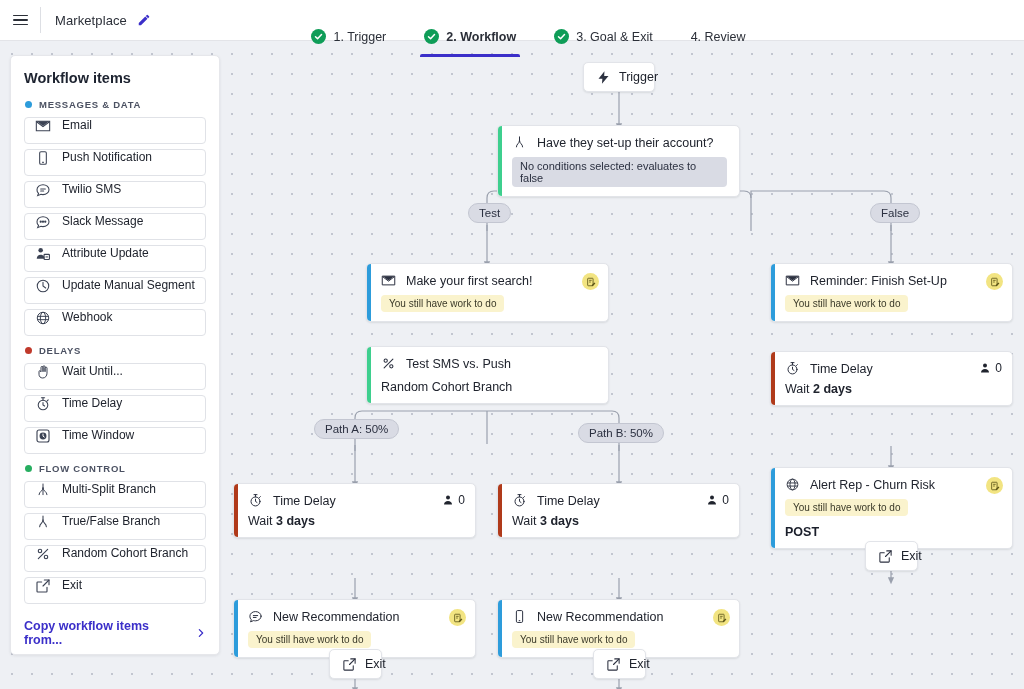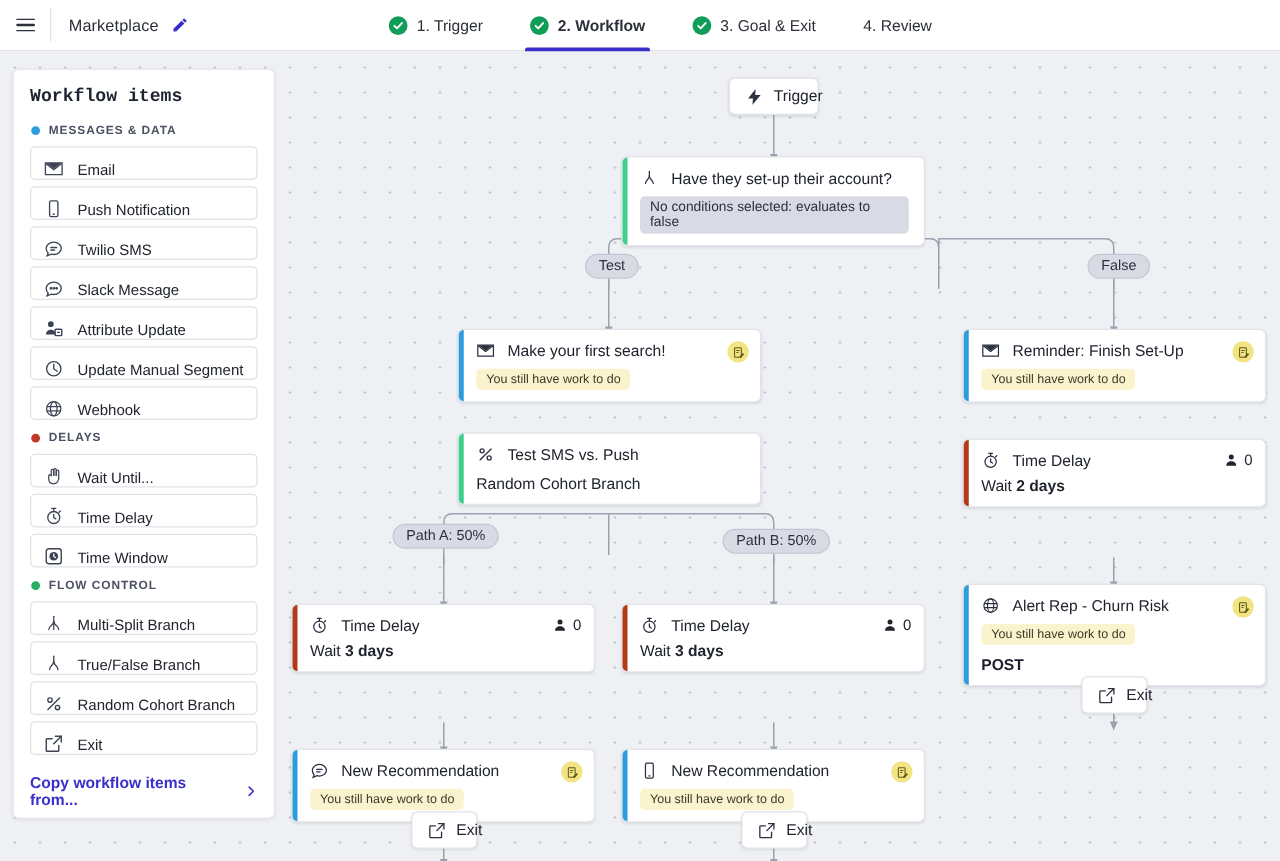--- a/index.html
+++ b/index.html
@@ -32,7 +32,7 @@
   .doc-title { font-size: 13px; color: #2b2f38; letter-spacing: .1px; }
   .edit-pencil { margin-left: 10px; width: 14px; height: 14px; cursor: pointer; display: inline-flex; }
   .steps {
-    position: absolute; left: 0; top: 0; width: 1024px; height: 41px;
+    position: absolute; left: 0; top: 16px; width: 1024px; height: 41px;
     display: flex; align-items: center; justify-content: center; gap: 30px;
     pointer-events: none;
     padding-left: 33px;

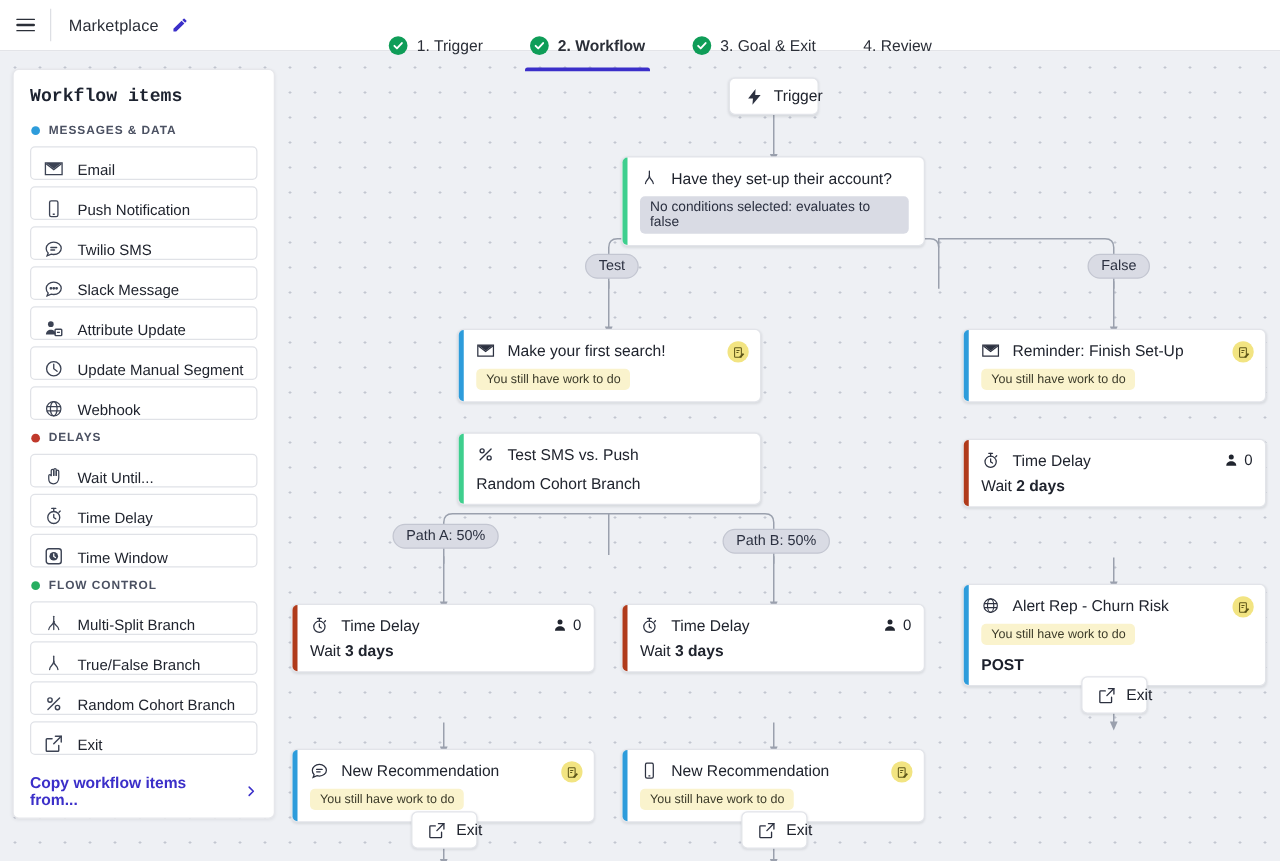--- a/index.html
+++ b/index.html
@@ -68,7 +68,7 @@
     z-index: 15;
     overflow: hidden;
   }
-  .sidebar-title { font-size: 14.5px; font-weight: bold; color: #1d2330; margin-bottom: 13px; font-family: Liberation Mono, monospace; }
+  .sidebar-title { font-size: 14.5px; font-weight: bold; color: #1d2330; margin-bottom: 13px; }
   .section-head {
     display: flex; align-items: center; gap: 7px;
     font-size: 9.5px; font-weight: bold; letter-spacing: .75px;

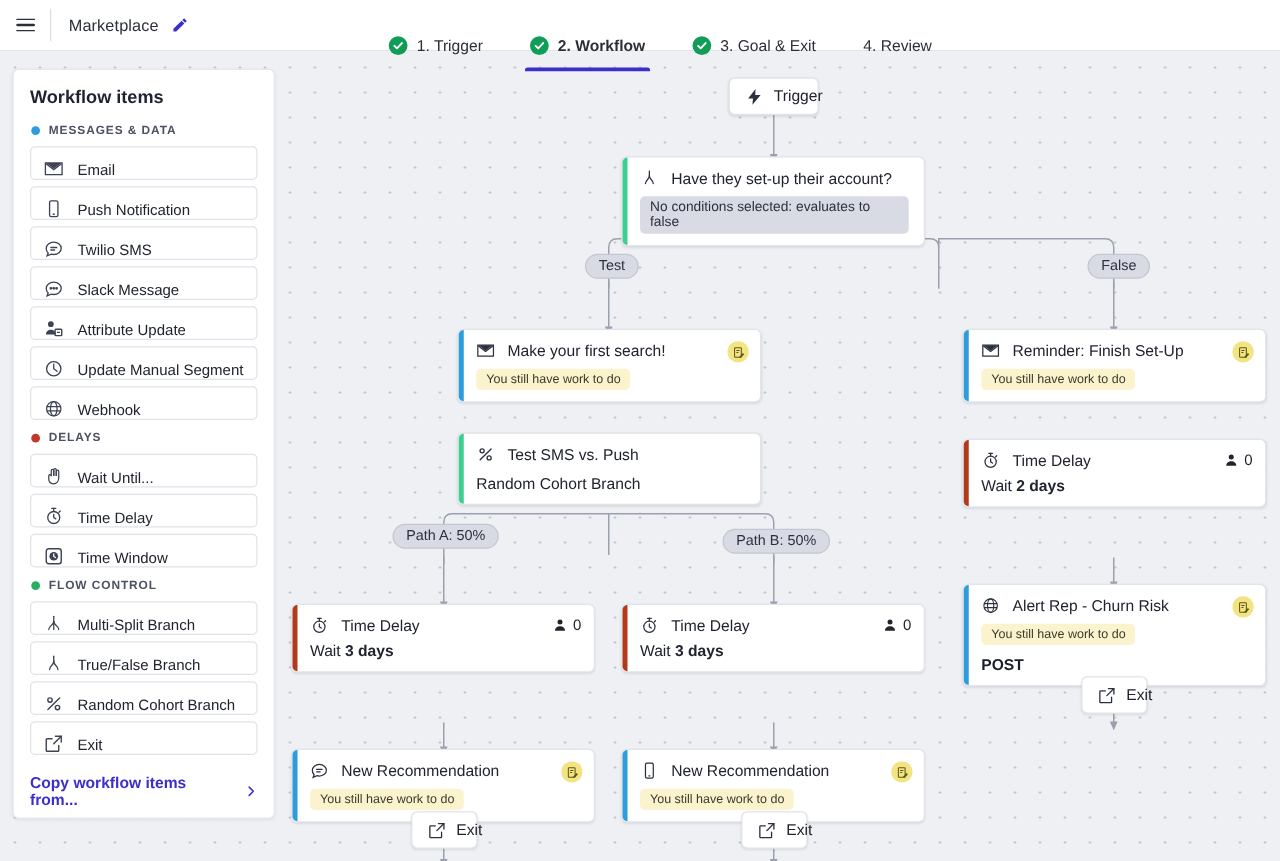--- a/index.html
+++ b/index.html
@@ -76,7 +76,7 @@
   }
   .dot { width: 7px; height: 7px; border-radius: 50%; flex: none; }
   .wi {
-    display: flex; align-items: flex-end; gap: 11px;
+    display: flex; align-items: flex-start; gap: 11px;
     height: 27px; margin-bottom: 5px;
     border: 1px solid #e0e2e7; border-radius: 4px;
     padding-left: 10px;

